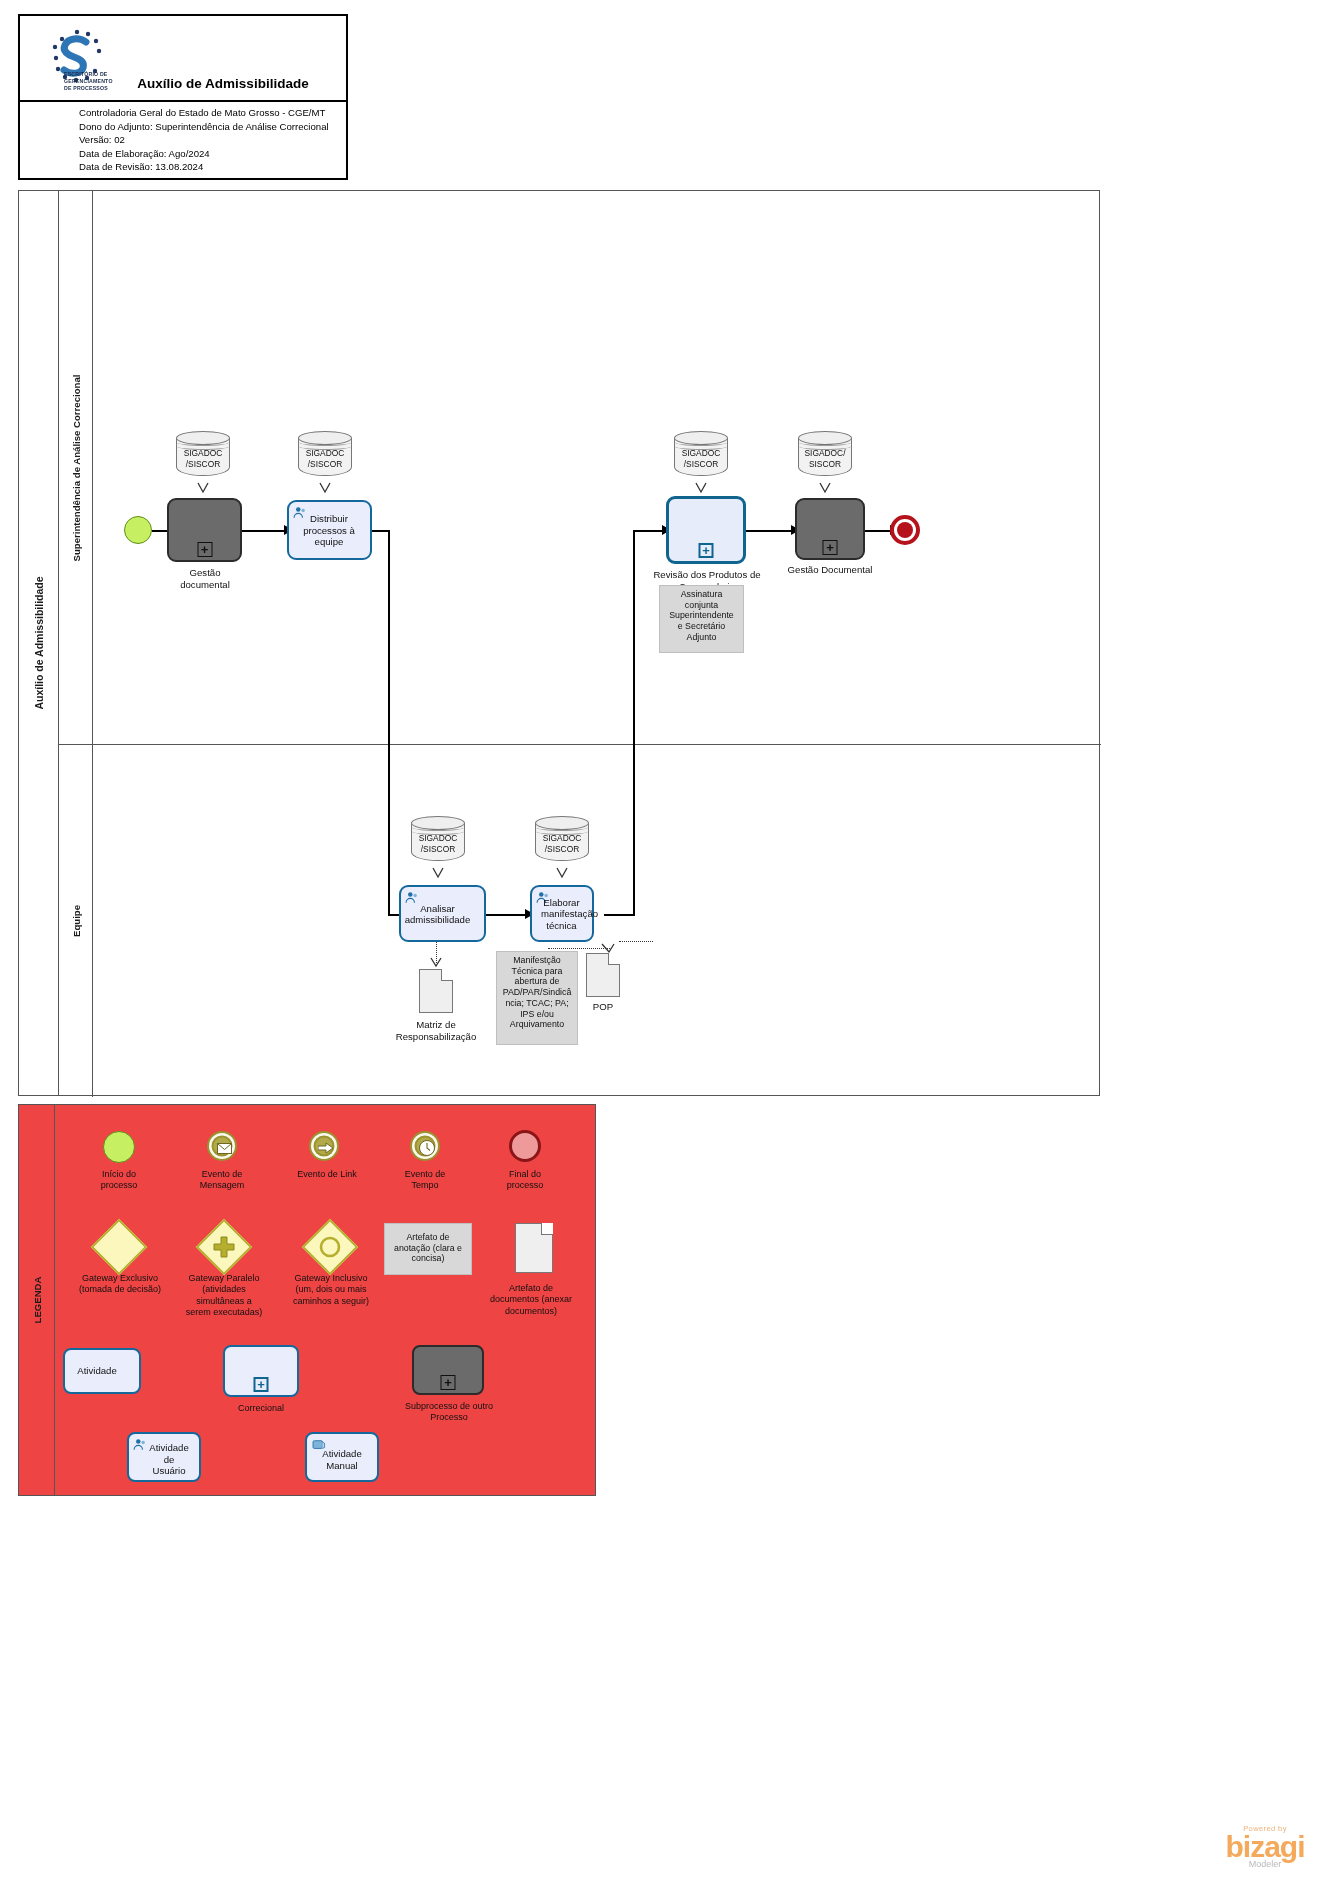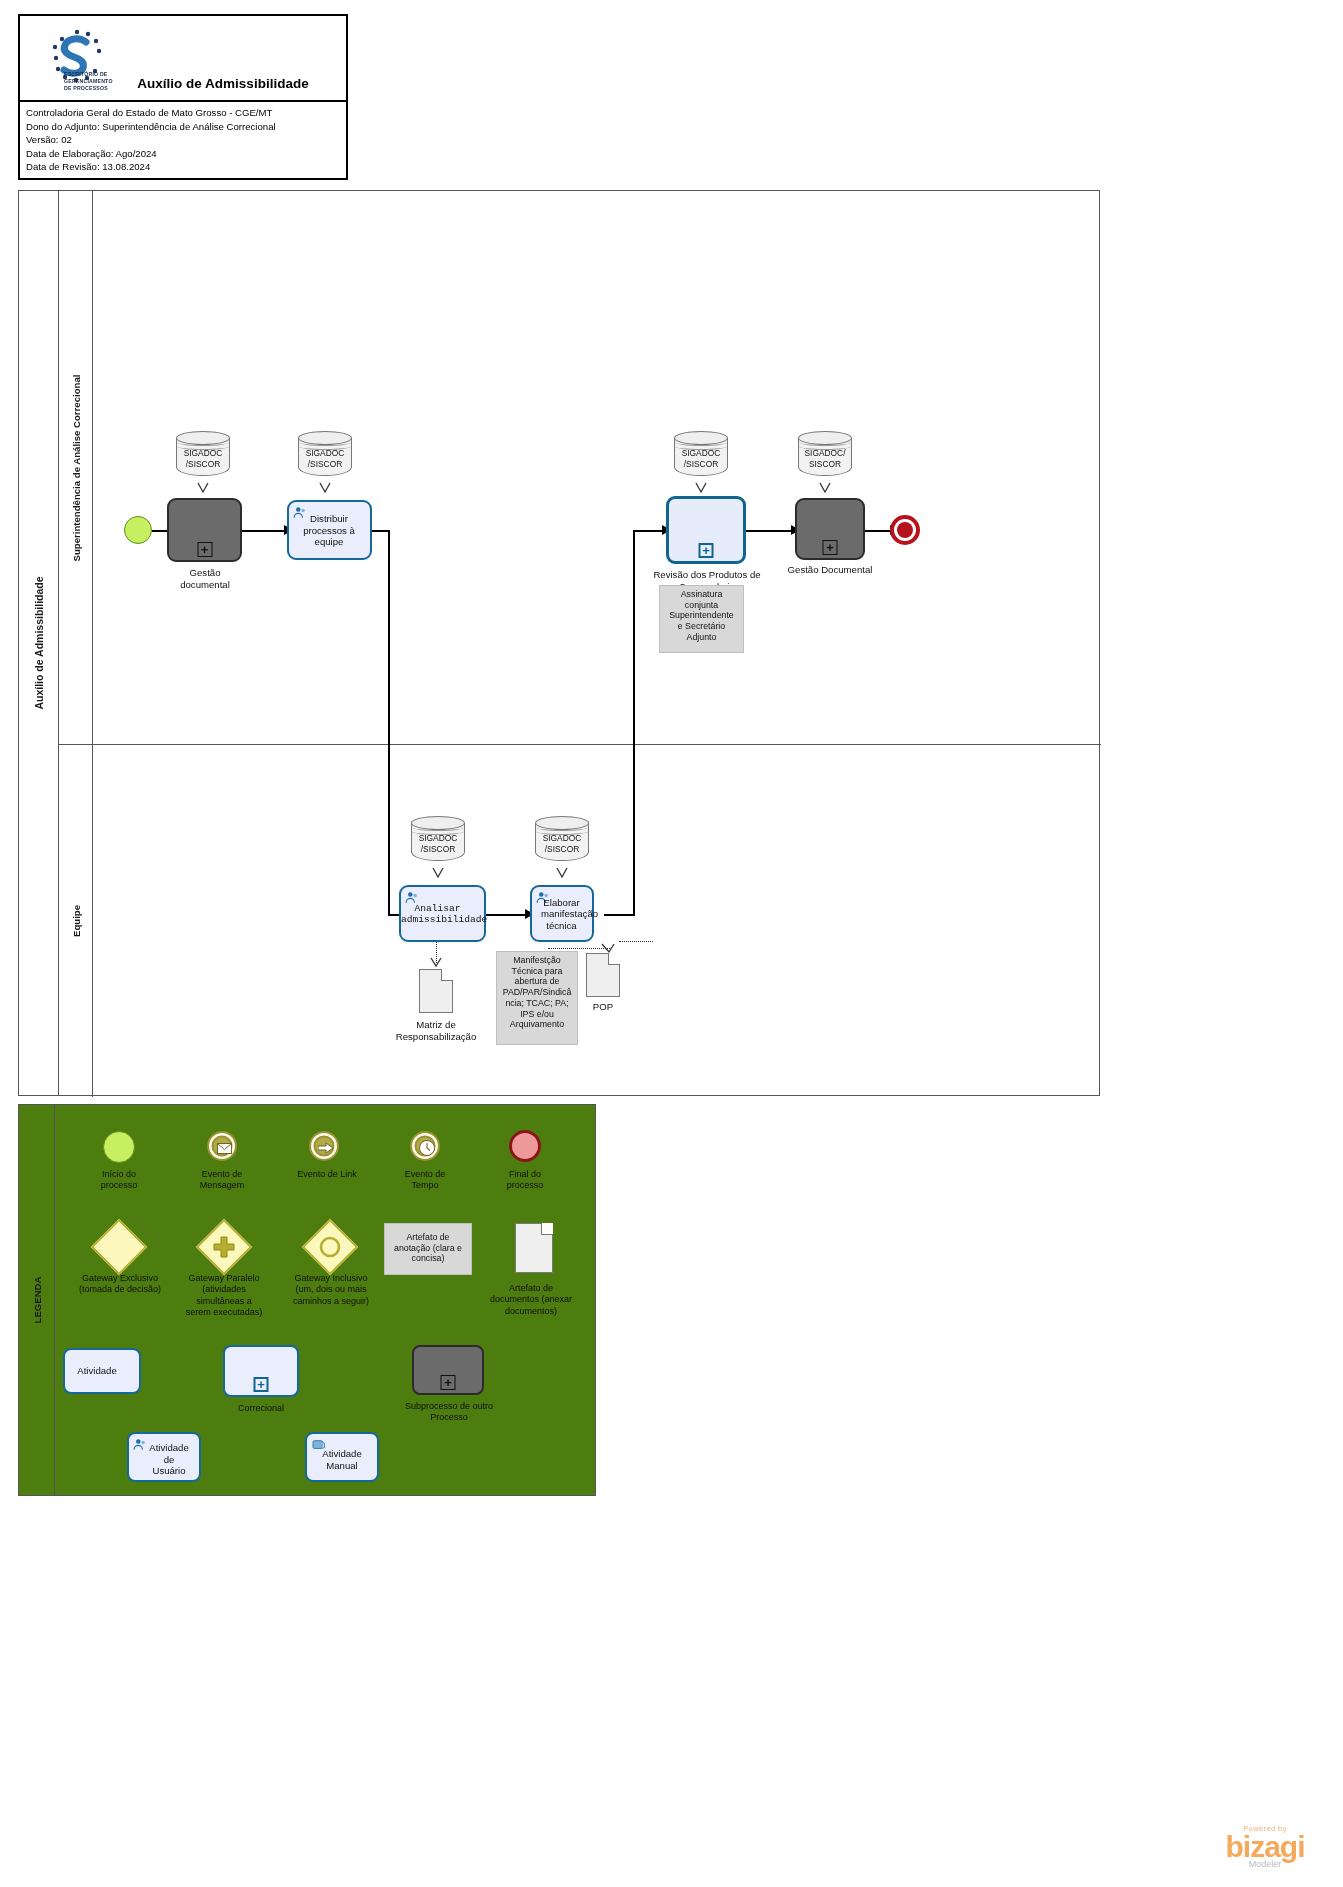--- a/index.html
+++ b/index.html
@@ -16,7 +16,7 @@
   #logo{position:absolute;left:20px;top:6px;width:74px;height:74px;}
   #logo-caption{position:absolute;left:44px;top:55px;font-size:5.2px;font-weight:bold;color:#1b2b4b;line-height:1.35;letter-spacing:.2px;}
   #doc-title{position:absolute;left:80px;top:60px;width:246px;text-align:center;font-size:13.5px;font-weight:bold;color:#000;}
-  #header-meta{padding:4px 0 0 6px;font-size:9.6px;line-height:1.42;color:#000;}
+  #header-meta{padding:4px 0 0 19px;font-size:9.6px;line-height:1.42;color:#000;margin-left:40px;}
 
   
   #pool{left:18px;top:190px;width:1082px;height:906px;border:1px solid #555;box-sizing:border-box;background:#fff;}

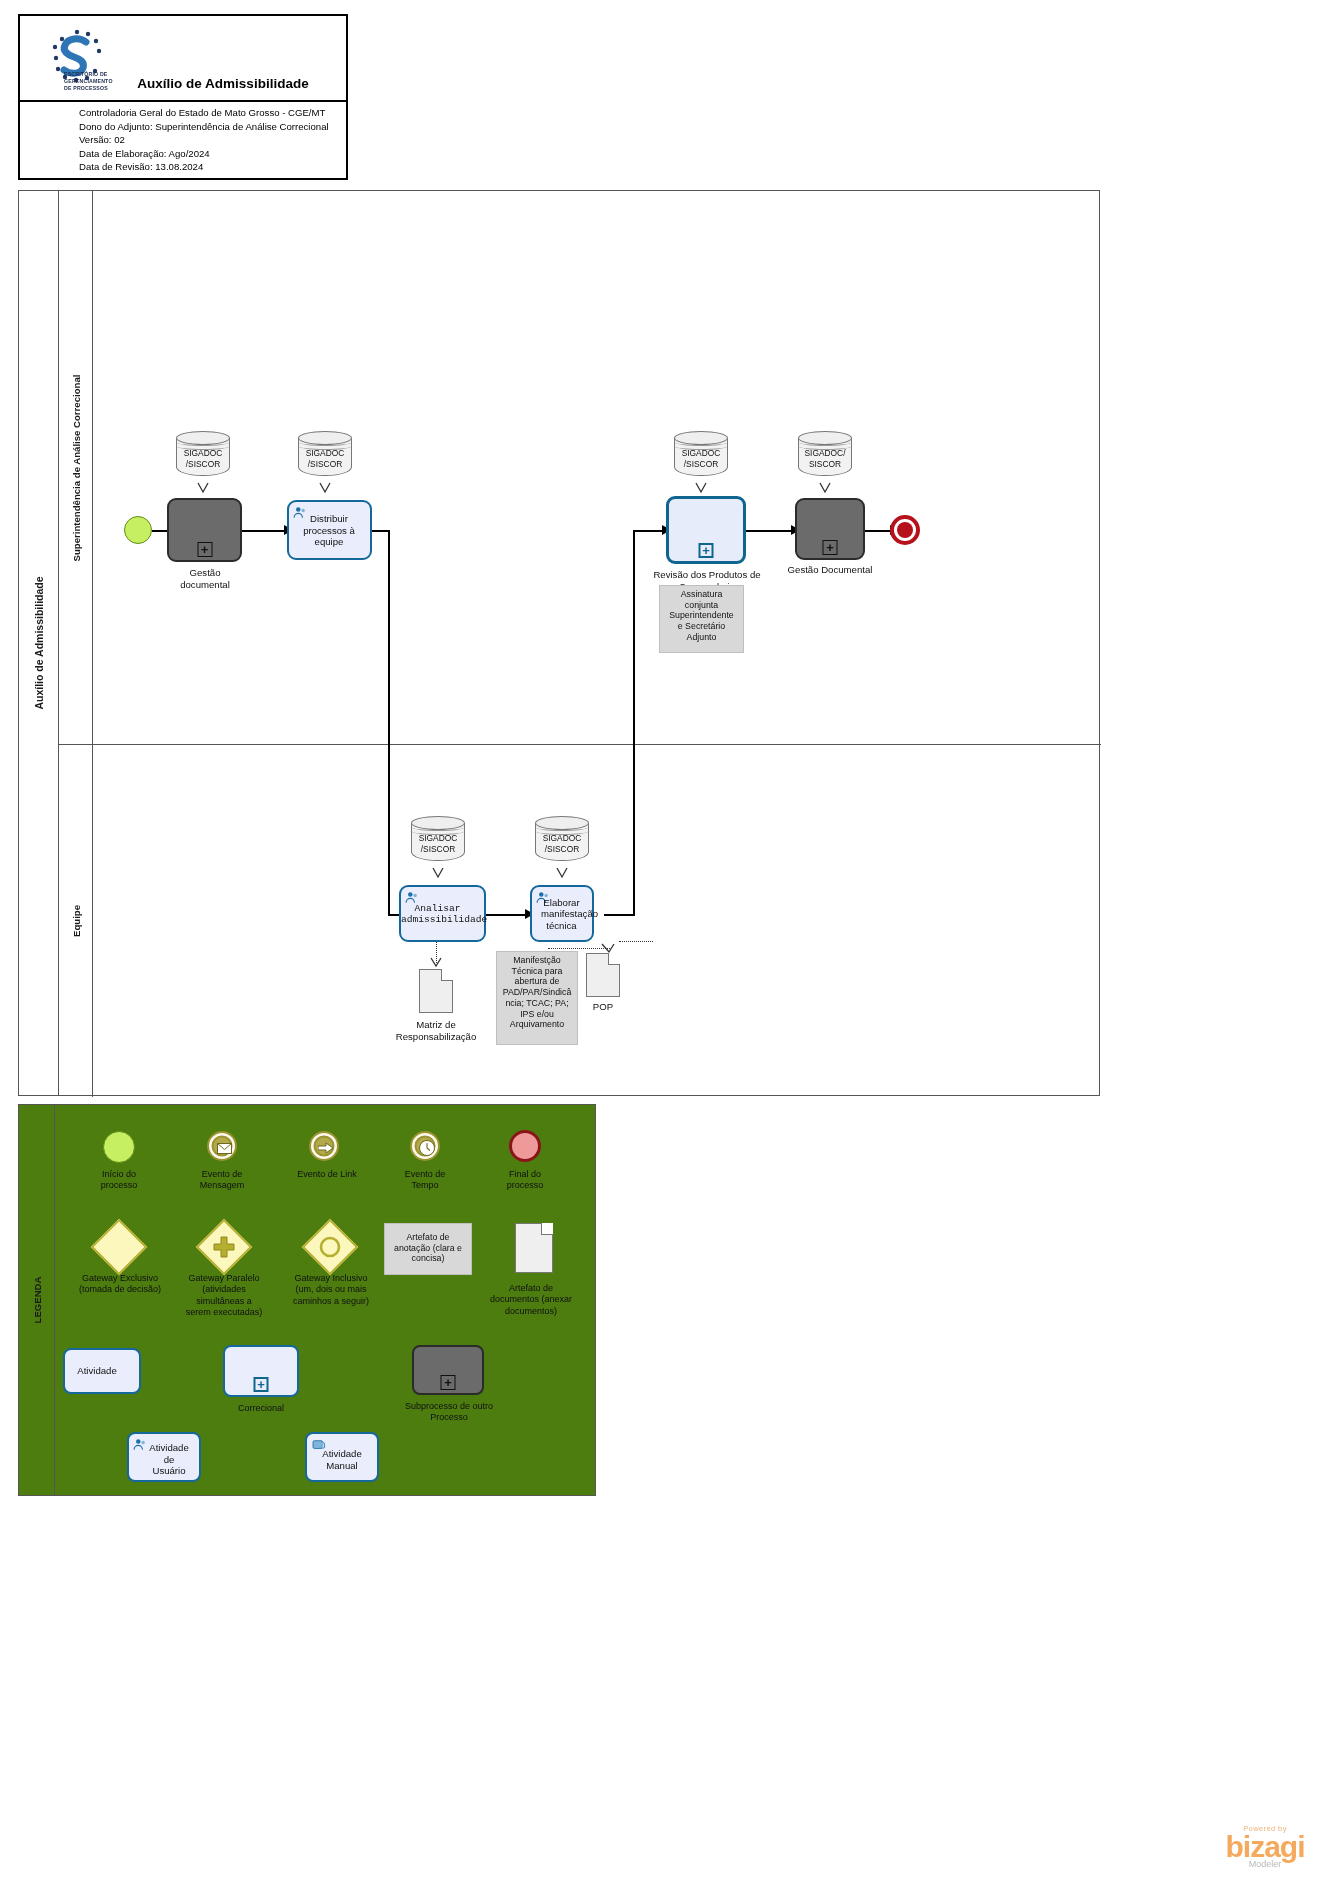--- a/index.html
+++ b/index.html
@@ -269,7 +269,7 @@
     <div class="txt">SIGADOC<br>/SISCOR</div>
   </div>
 
-  <div class="task user abs" style="left:380px;top:694px;width:87px;height:57px;font-family:Liberation Mono, monospace;">
+  <div class="task user abs" style="left:380px;top:694px;width:87px;height:57px;">
     <svg class="usericon" viewBox="0 0 16 15">
       <circle cx="6" cy="4" r="2.6" fill="#1f6fa8"></circle>
       <path d="M1.2 13.5c0-3 2.2-5 4.8-5s4.8 2 4.8 5" fill="none" stroke="#1f6fa8" stroke-width="1.3"></path>

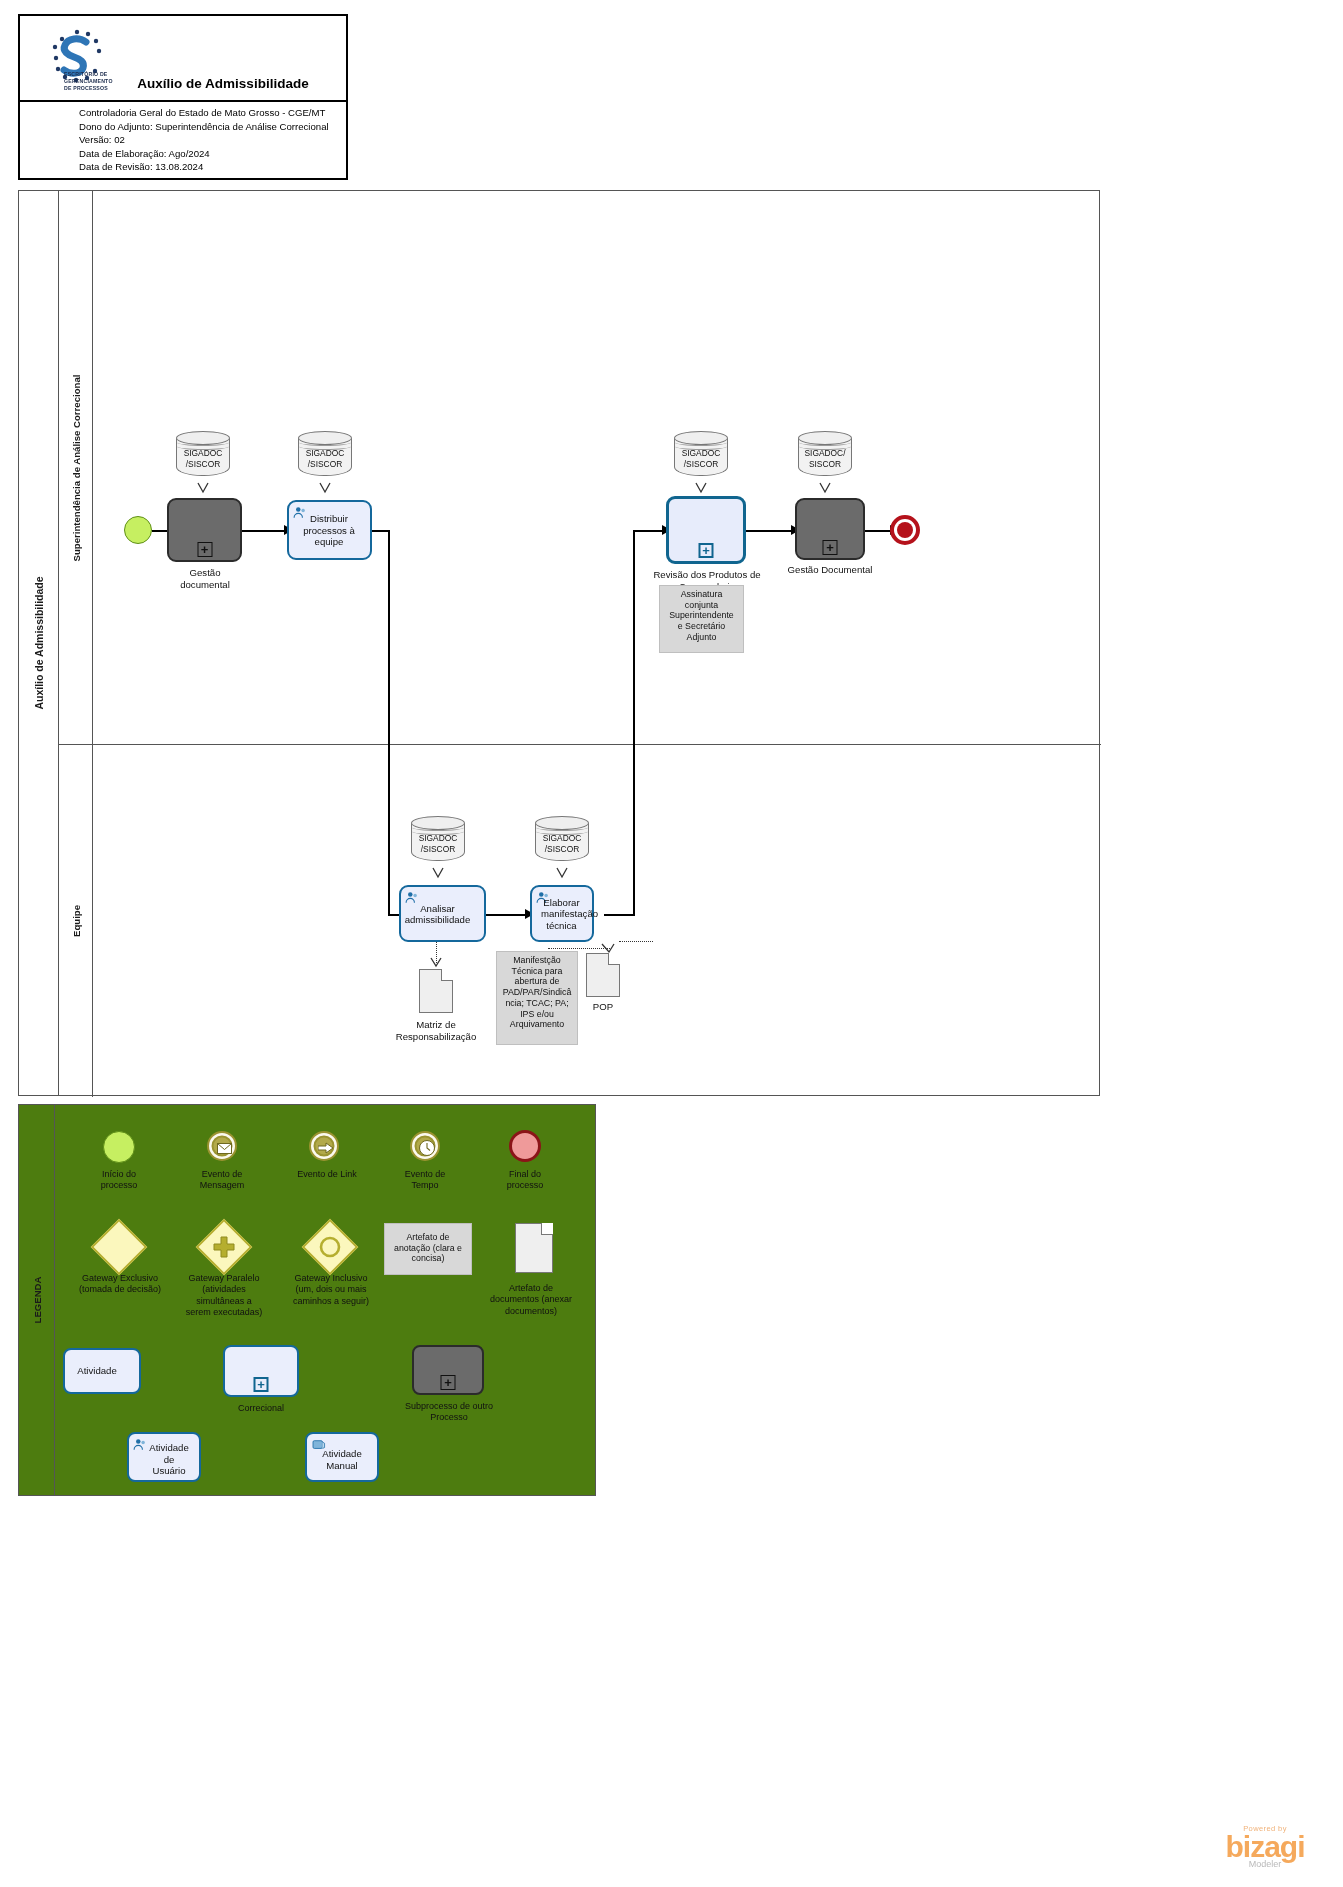--- a/index.html
+++ b/index.html
@@ -80,7 +80,7 @@
   .dln.h{height:0;border-top:1.6px dotted #333;}
 
   
-  #legend{left:18px;top:1104px;width:578px;height:392px;border:1px solid #555;box-sizing:border-box;background:#4d7c0f;}
+  #legend{left:18px;top:1104px;width:578px;height:392px;border:1px solid #555;box-sizing:border-box;background:#ef4444;}
   #legend-label{position:absolute;left:0;top:0;width:36px;height:100%;border-right:1px solid #555;box-sizing:border-box;}
   #legend-label span{position:absolute;left:50%;top:50%;transform:translate(-50%,-50%) rotate(-90deg);white-space:nowrap;font-size:9.6px;font-weight:bold;}
   .lg-cap{position:absolute;text-align:center;font-size:9px;line-height:1.25;color:#111;}

